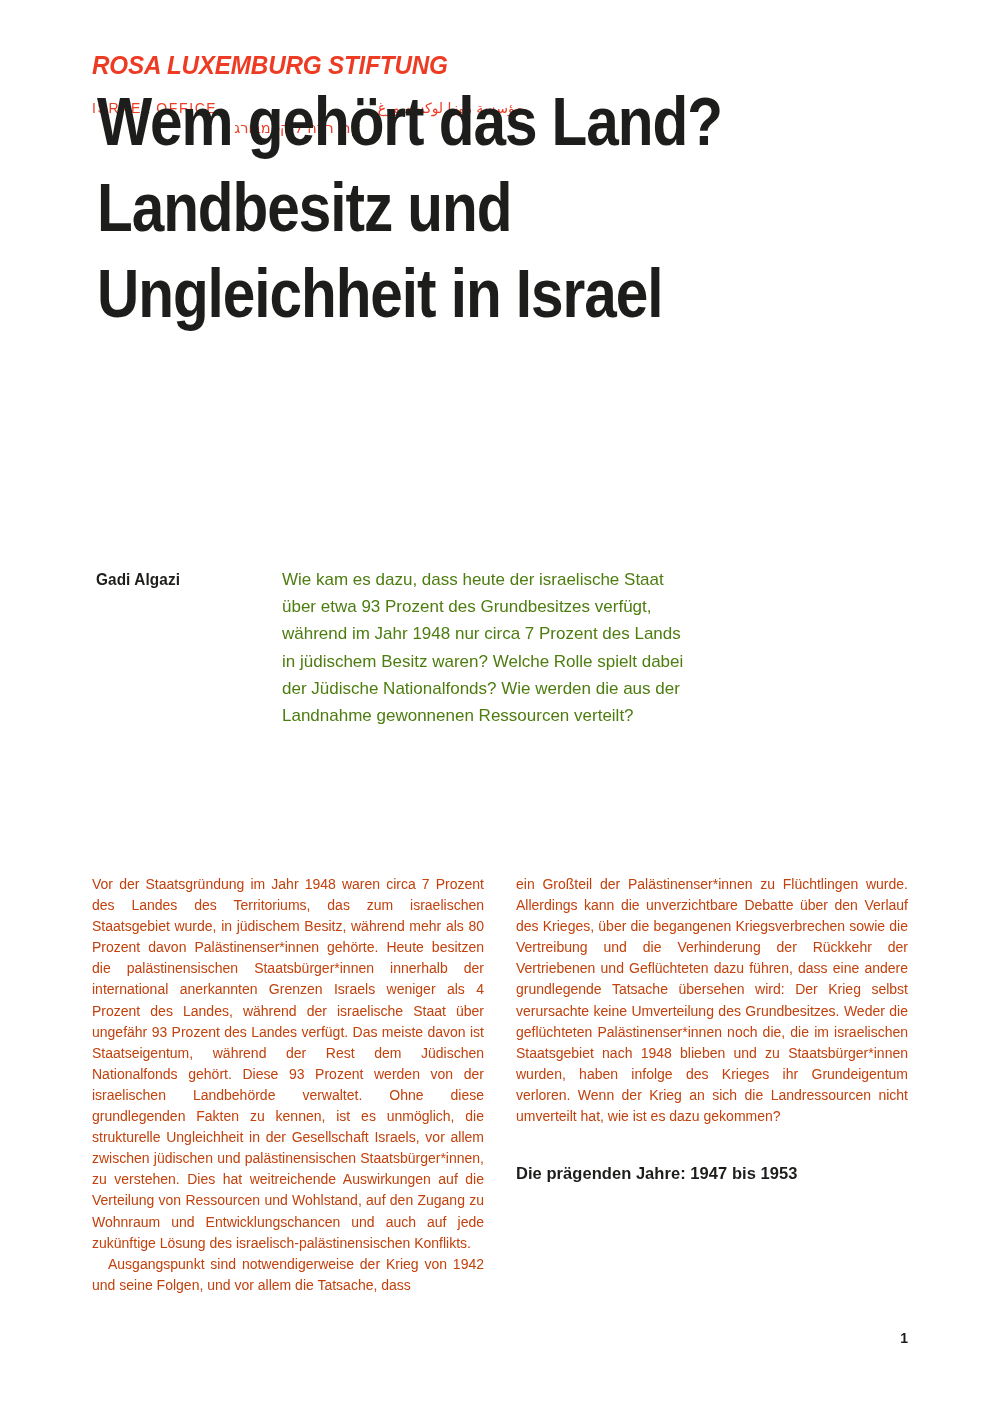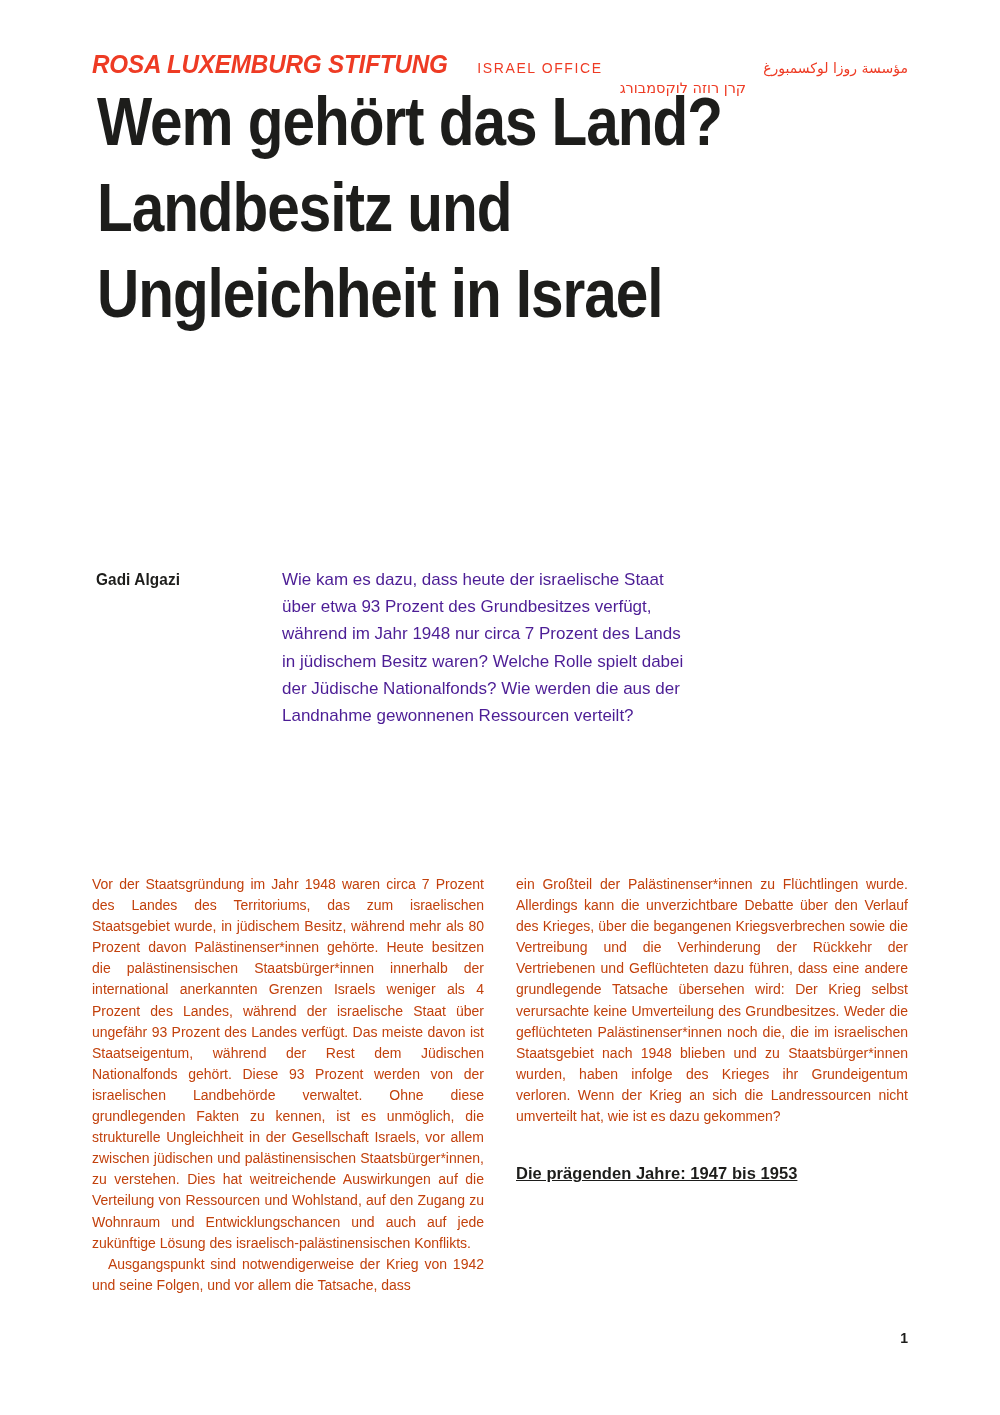--- a/index.html
+++ b/index.html
@@ -21,12 +21,13 @@
   .header {
     position: absolute;
     left: 92px;
-    top: 40px;
+    top: 51px;
     width: 816px;
     display: flex;
     align-items: baseline;
     justify-content: space-between;
     white-space: nowrap;
+    flex-direction: column;
   }
   .logo-wordmark {
     font-family: "Liberation Sans", sans-serif;

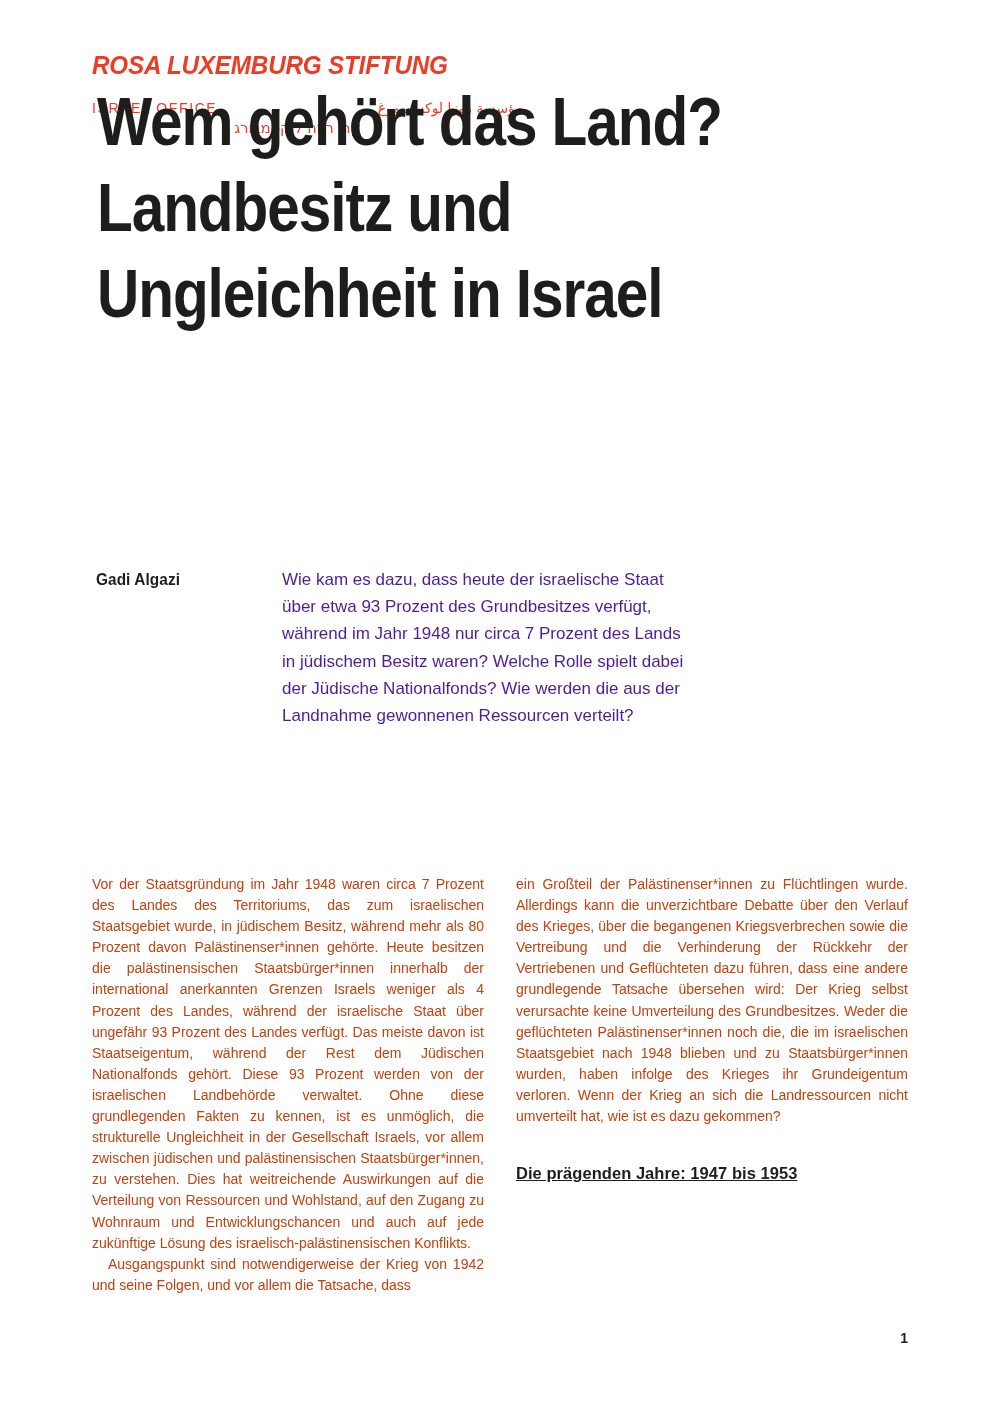--- a/index.html
+++ b/index.html
@@ -104,7 +104,7 @@
     font-family: "Liberation Sans", sans-serif;
     font-size: 17px;
     line-height: 27.2px;
-    color: #4c1d95;
+    color: #4d7c0f;
     text-align: left;
   }
 

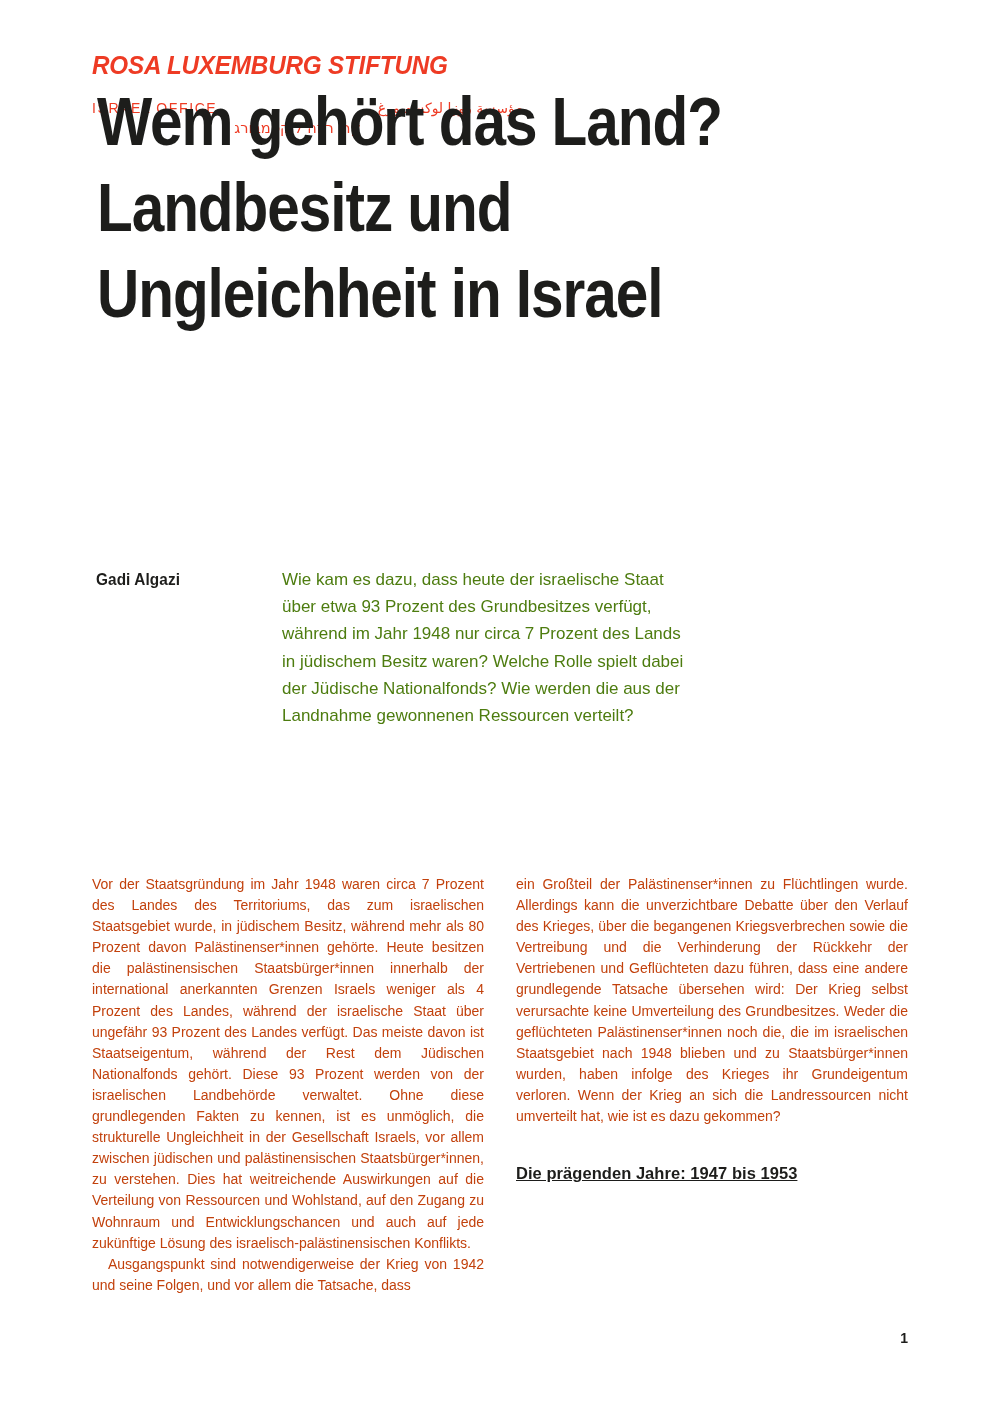--- a/index.html
+++ b/index.html
@@ -140,7 +140,6 @@
     color: #1d1d1b;
     margin: 36px 0 22px 0;
     letter-spacing: 0.05px;
-    text-decoration: underline;
   }
 
   

